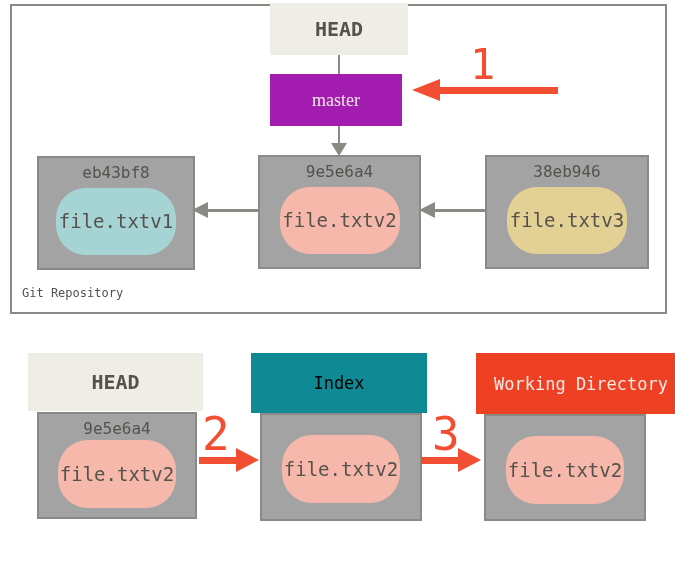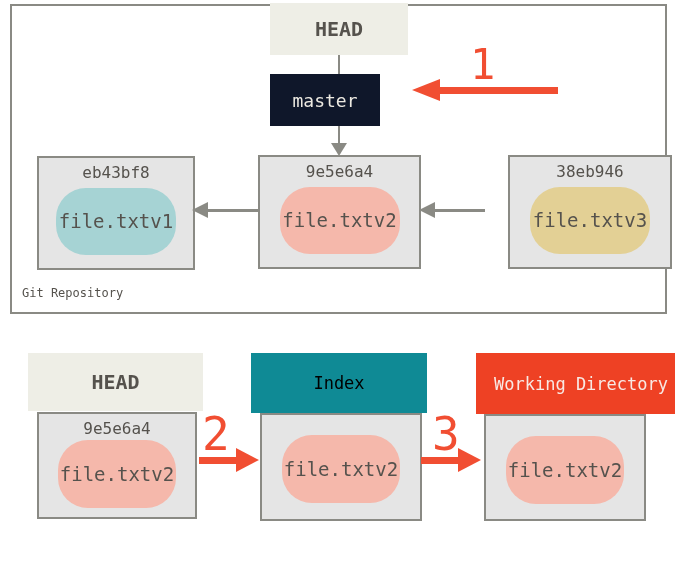--- a/index.html
+++ b/index.html
@@ -52,7 +52,7 @@
 
   <div class="vline" style="left:338px;top:55px;height:19px;"></div>
 
-  <div class="ref-box hdr-dark-text" style="left: 270px; top: 74px; width: 110px; height: 52px; background: #0f172a;">master</div>
+  <div class="ref-box hdr-dark-text" style="left: 270px; top: 74px; width: 132px; height: 52px; background: #a21caf; font-family: Liberation Serif, serif;">master</div>
 
   <div class="vline" style="left:338px;top:126px;height:18px;"></div>
   <div class="tri-down-gray" style="left:331px;top:143px;"></div>

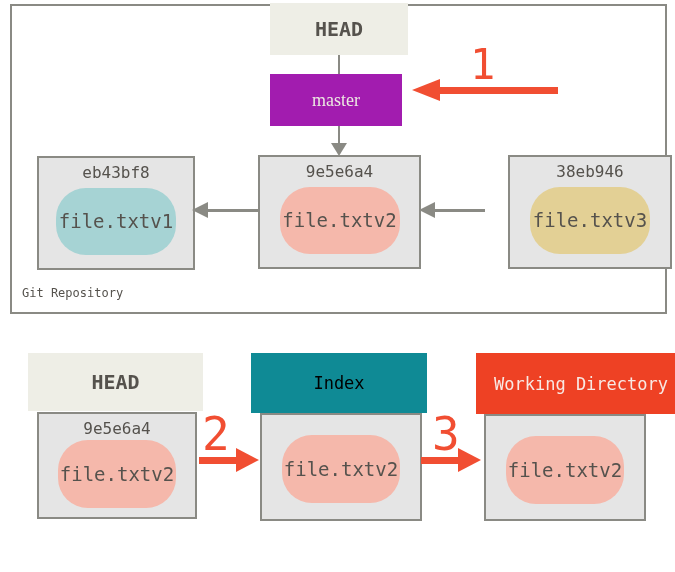--- a/index.html
+++ b/index.html
@@ -16,7 +16,7 @@
   .outer-box{position:absolute;left:10px;top:4px;width:653px;height:306px;border:2px solid var(--gray);}
   .repo-label{position:absolute;left:22px;top:286px;font-size:12px;color:var(--dark);}
   .ref-box{position:absolute;display:flex;align-items:center;justify-content:center;text-align:center;}
-  .commit-box{position:absolute;background:#e5e5e5;border:2px solid var(--gray);}
+  .commit-box{position:absolute;background:#a3a3a3;border:2px solid var(--gray);}
   .hash{position:absolute;top:5px;left:0;right:0;text-align:center;font-size:16px;color:var(--dark);}
   .blob{
     position:absolute;left:50%;transform:translateX(-50%);

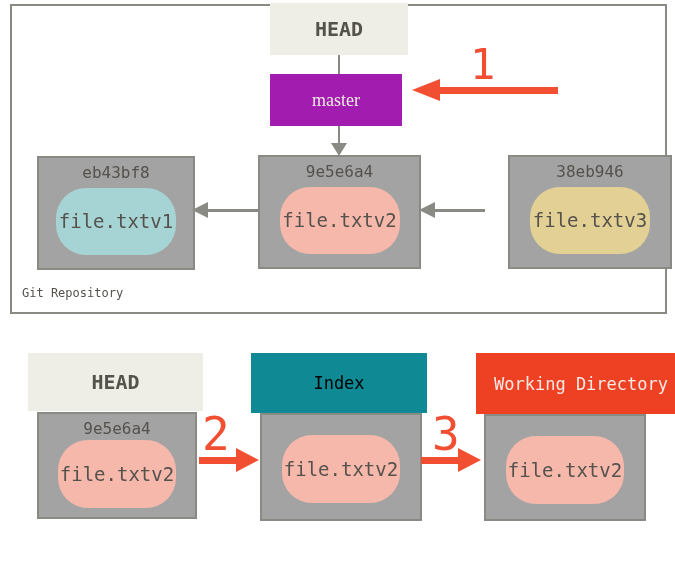--- a/index.html
+++ b/index.html
@@ -77,7 +77,7 @@
     </div>
   </div>
 
-  <div class="commit-box" style="left:485px;top:155px;width:160px;height:110px;margin-left:23px;">
+  <div class="commit-box" style="left:485px;top:155px;width:160px;height:110px;">
     <div class="hash">38eb946</div>
     <div class="blob" style="top: 30px; width: 120px; height: 67px; background: rgb(227, 208, 149);">
       <span>file.txt</span>

